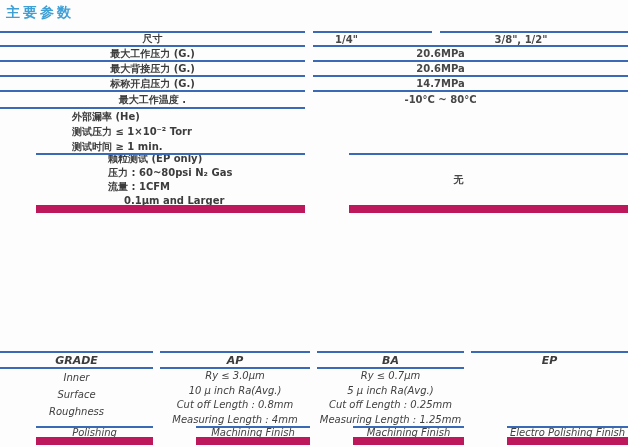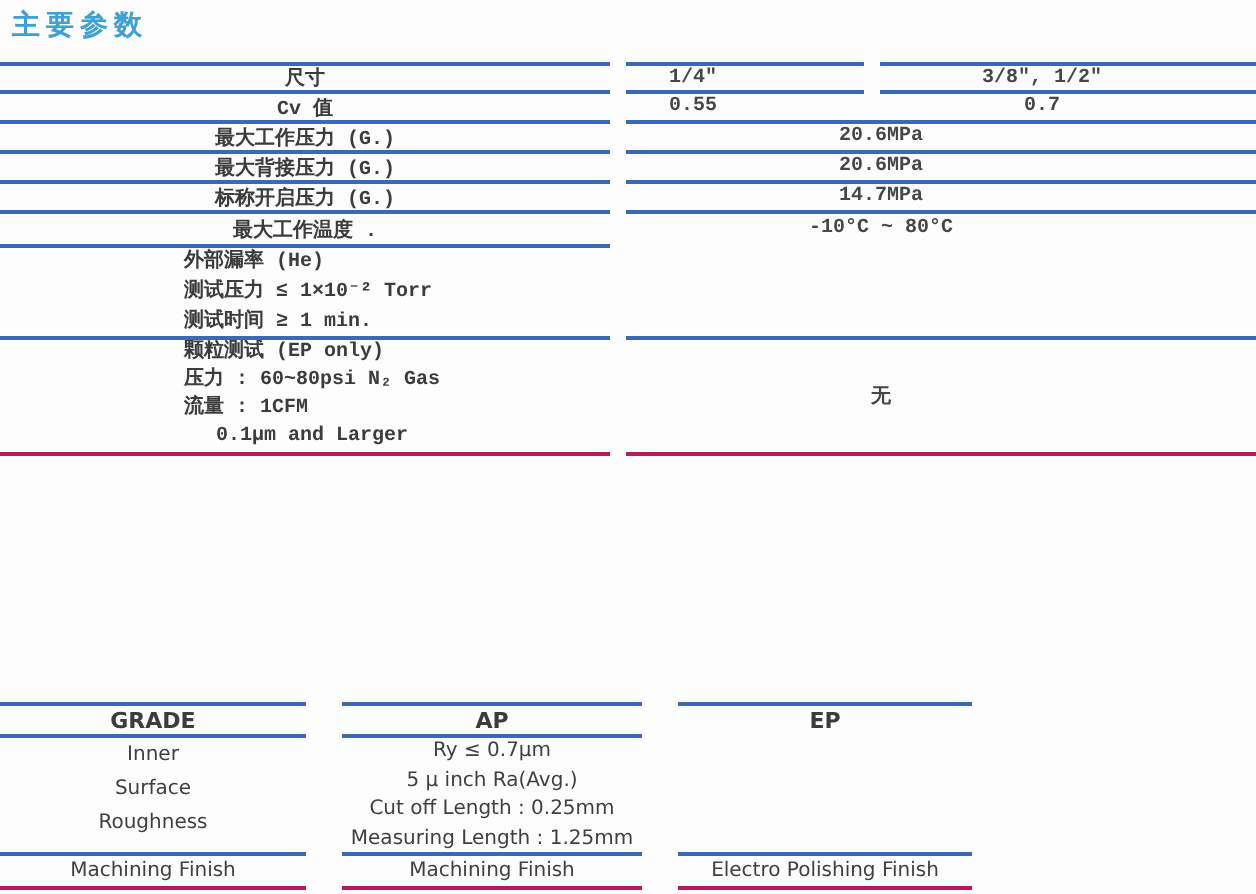--- a/index.html
+++ b/index.html
@@ -24,7 +24,7 @@
   #title2{left:5px;top:316px;}
 
   
-  .t1{position:absolute;left:0;top:31px;width:628px;font-family:Liberation Mono, monospace;}
+  .t1{position:absolute;left:0;top:31px;width:628px;}
   .t1row{display:grid;column-gap:8px;}
   .t1row.split{grid-template-columns:305px 119px 188px;}
   .t1row.merged{grid-template-columns:305px 315px;}

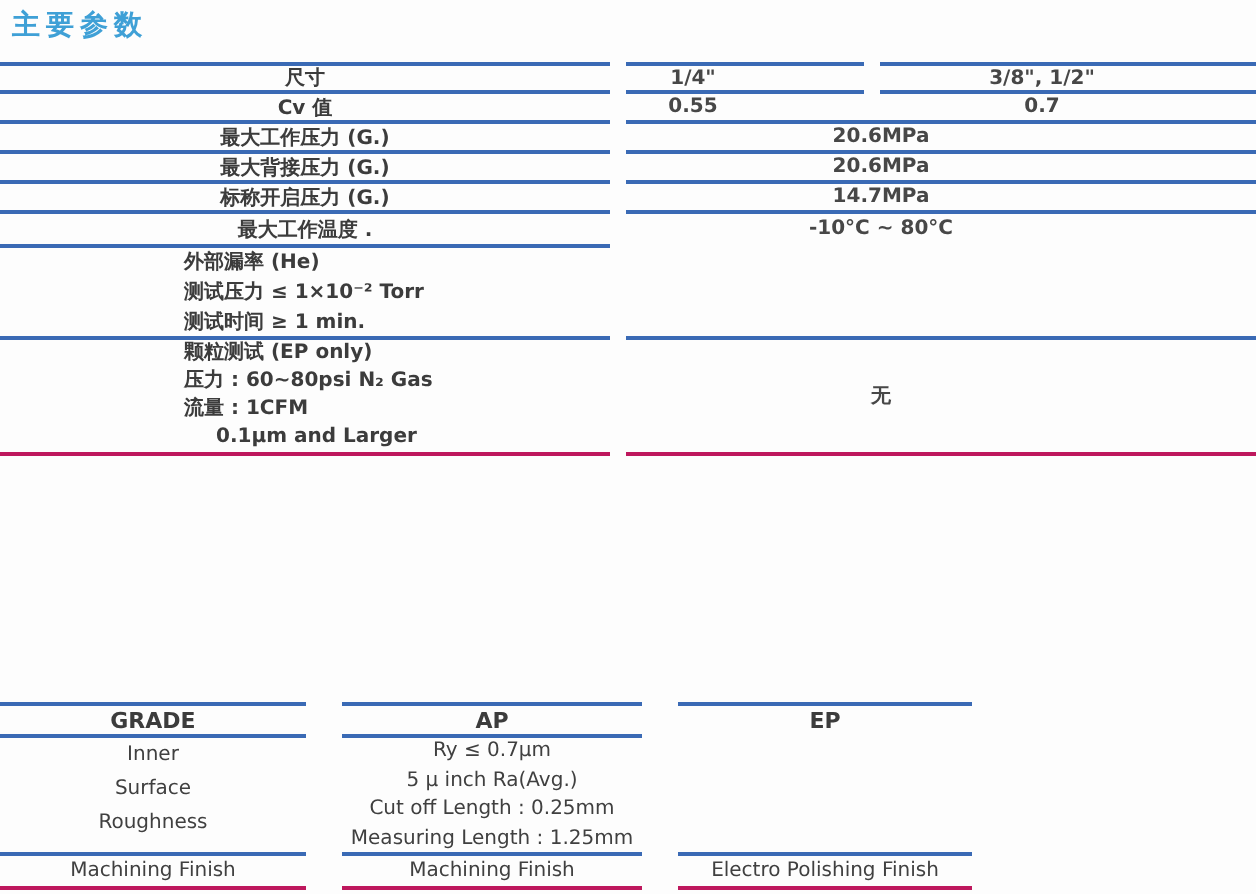--- a/index.html
+++ b/index.html
@@ -78,11 +78,6 @@
       <div class="c val v3">3/8", 1/2"</div>
     </div>
 
-    <div class="t1row split h15">
-      <div class="c lab">Cv 值</div>
-      <div class="c val v2">0.55</div>
-      <div class="c val v3">0.7</div>
-    </div>
 
     <div class="t1row merged h15">
       <div class="c lab">最大工作压力 (G.)</div>

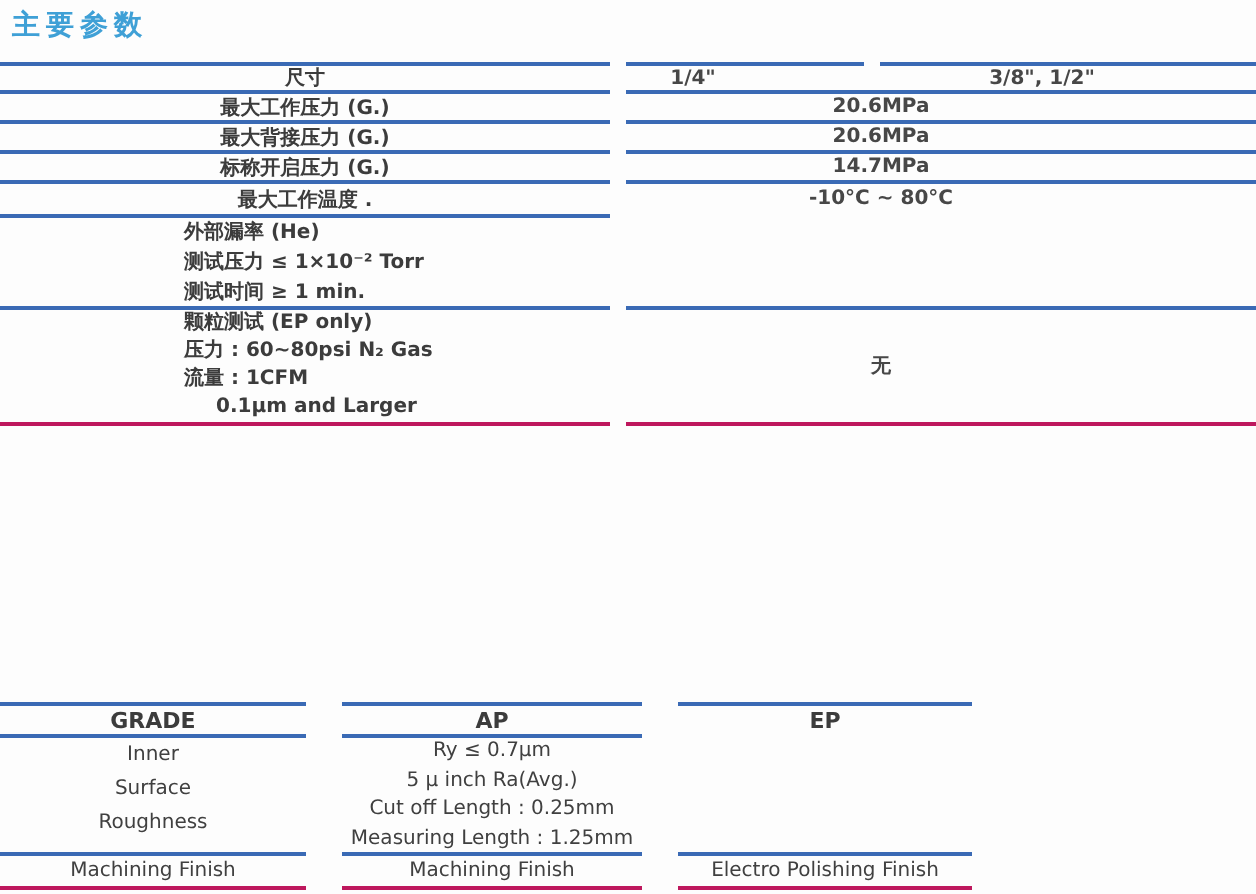--- a/index.html
+++ b/index.html
@@ -47,7 +47,7 @@
 
   .lblk{
     flex-direction:column;align-items:flex-start;justify-content:center;
-    padding-left:92px;font-weight:bold;color:#3c3c3c;
+    padding-left:72px;font-weight:bold;color:#3c3c3c;
   }
   .lblk span{display:block;line-height:15px;}
   .lblk.tight span{line-height:14px;}

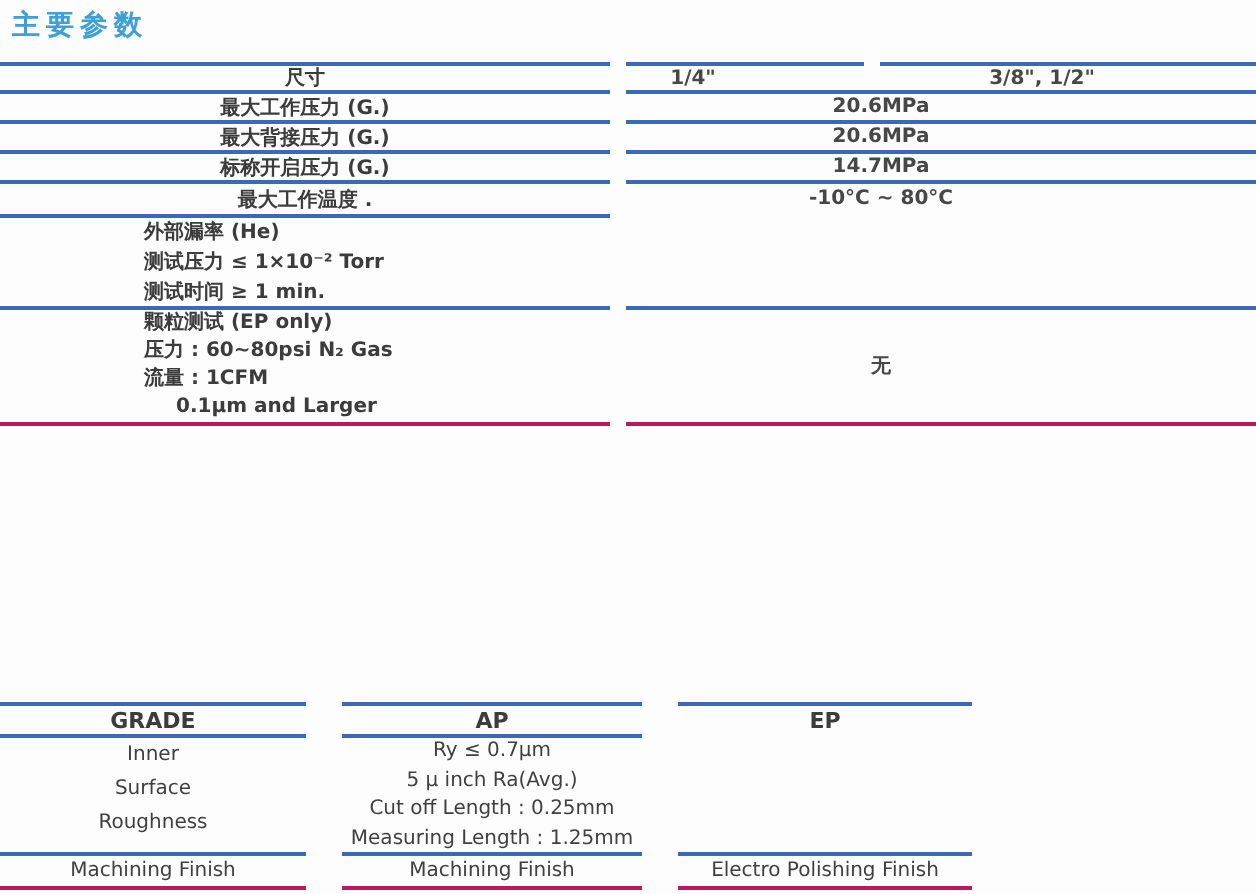--- a/index.html
+++ b/index.html
@@ -38,7 +38,7 @@
     overflow:hidden;
     white-space:nowrap;
   }
-  .bb{border-bottom:2px solid #be185d;}
+  .bb{border-bottom:8px solid #be185d;margin-left:36px;}
   .lab{font-weight:bold;color:#3c3c3c;}
   .val{font-weight:600;color:#474747;}
   .v2{padding-right:52px;}

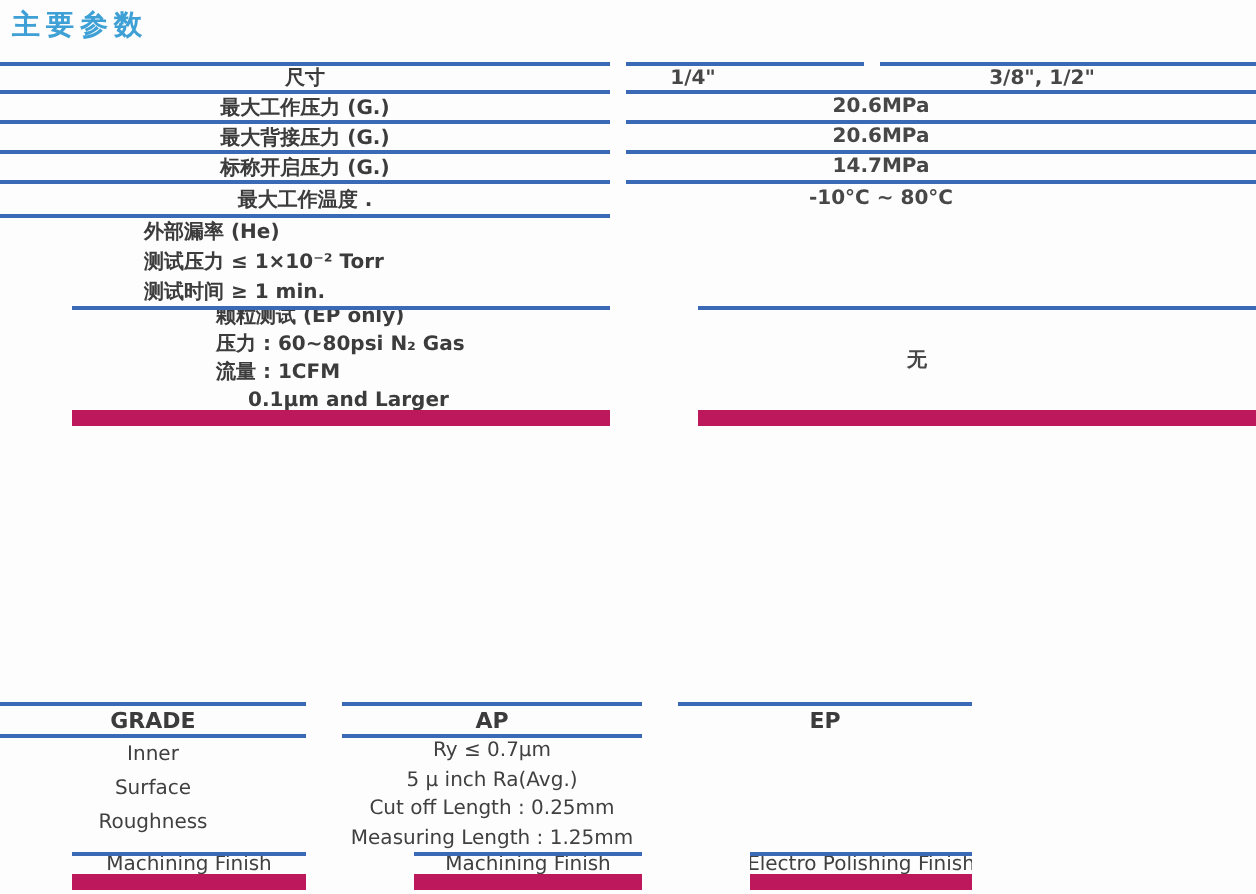--- a/index.html
+++ b/index.html
@@ -55,7 +55,7 @@
 
   
   .t2{position:absolute;left:0;top:351px;width:628px;}
-  .t2row{display:grid;grid-template-columns:153px 150px 147px 157px;column-gap:18px;}
+  .t2row{display:grid;grid-template-columns:153px 150px 147px 157px;column-gap:7px;font-style:italic;}
   .hh{height:16px}.hb{height:59px}.hp{height:19px}
   .c.hdr{font-weight:bold;font-size:11px;color:#3c3c3c;}
   .c.body{flex-direction:column;justify-content:flex-start;font-weight:400;color:#404040;}

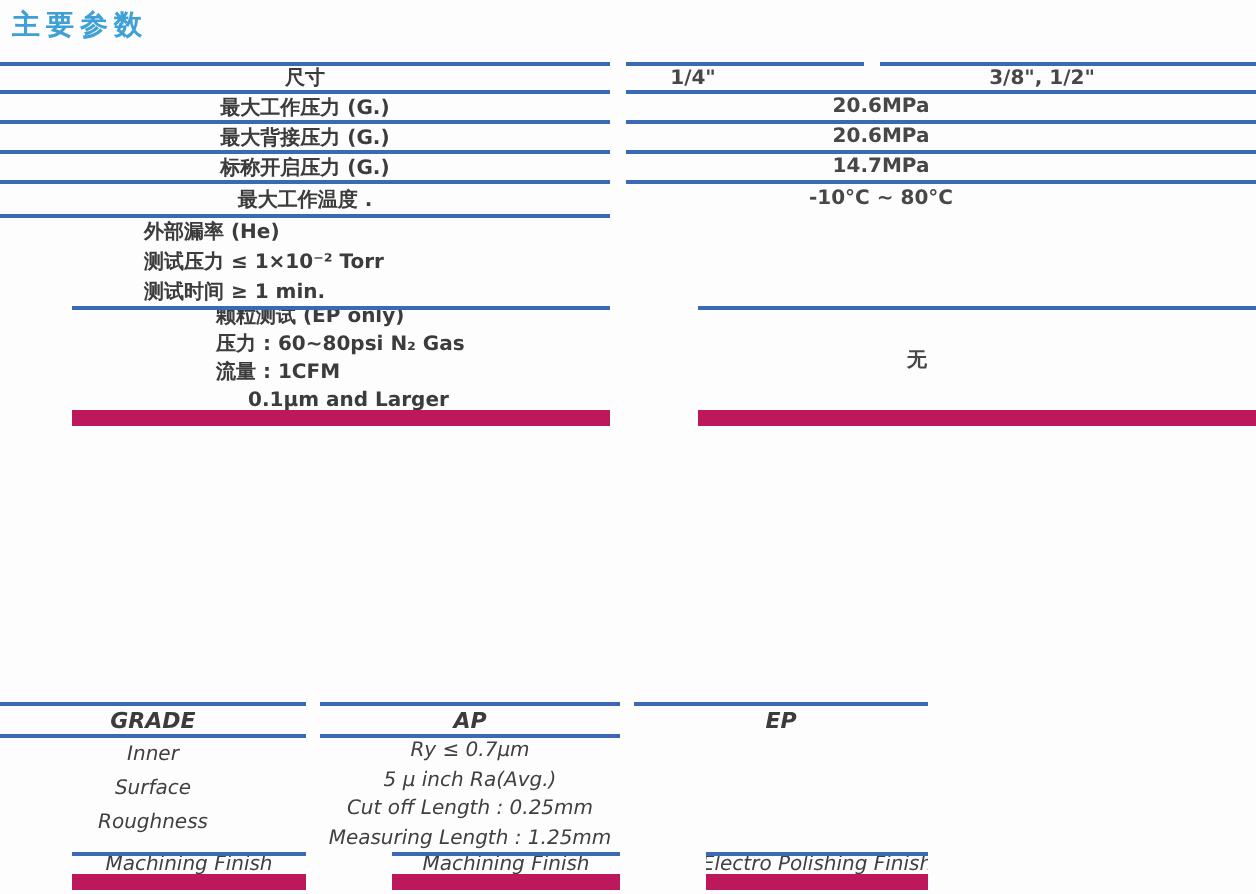--- a/index.html
+++ b/index.html
@@ -125,6 +125,7 @@
     <div class="t2row hh">
       <div class="c hdr">GRADE</div>
       <div class="c hdr">AP</div>
+      <div class="c hdr">BA</div>
       <div class="c hdr">EP</div>
     </div>
 

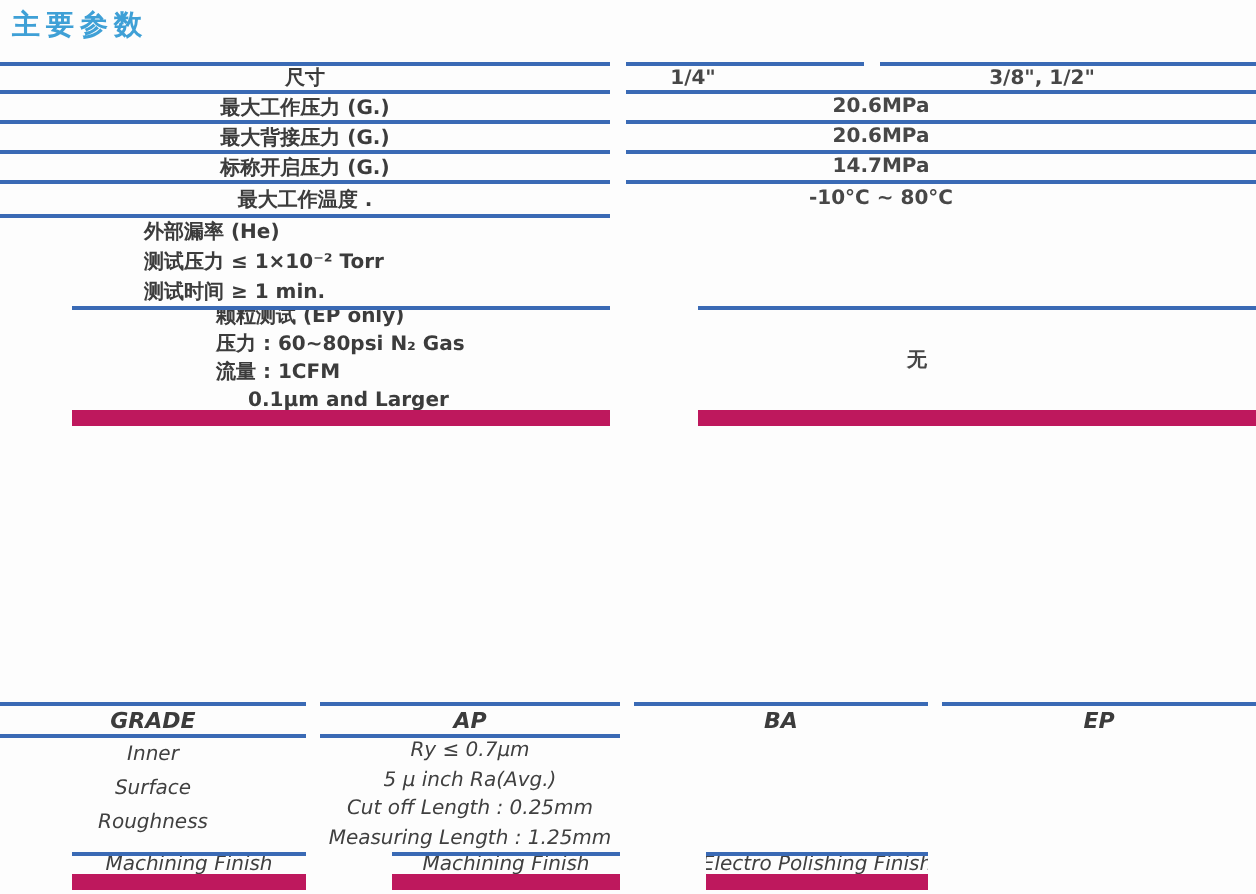--- a/index.html
+++ b/index.html
@@ -136,6 +136,12 @@
         <span>Roughness</span>
       </div>
       <div class="c body four">
+        <span>Ry ≤ 3.0μm</span>
+        <span>10 μ inch Ra(Avg.)</span>
+        <span>Cut off Length : 0.8mm</span>
+        <span>Measuring Length : 4mm</span>
+      </div>
+      <div class="c body four">
         <span>Ry ≤ 0.7μm</span>
         <span>5 μ inch Ra(Avg.)</span>
         <span>Cut off Length : 0.25mm</span>

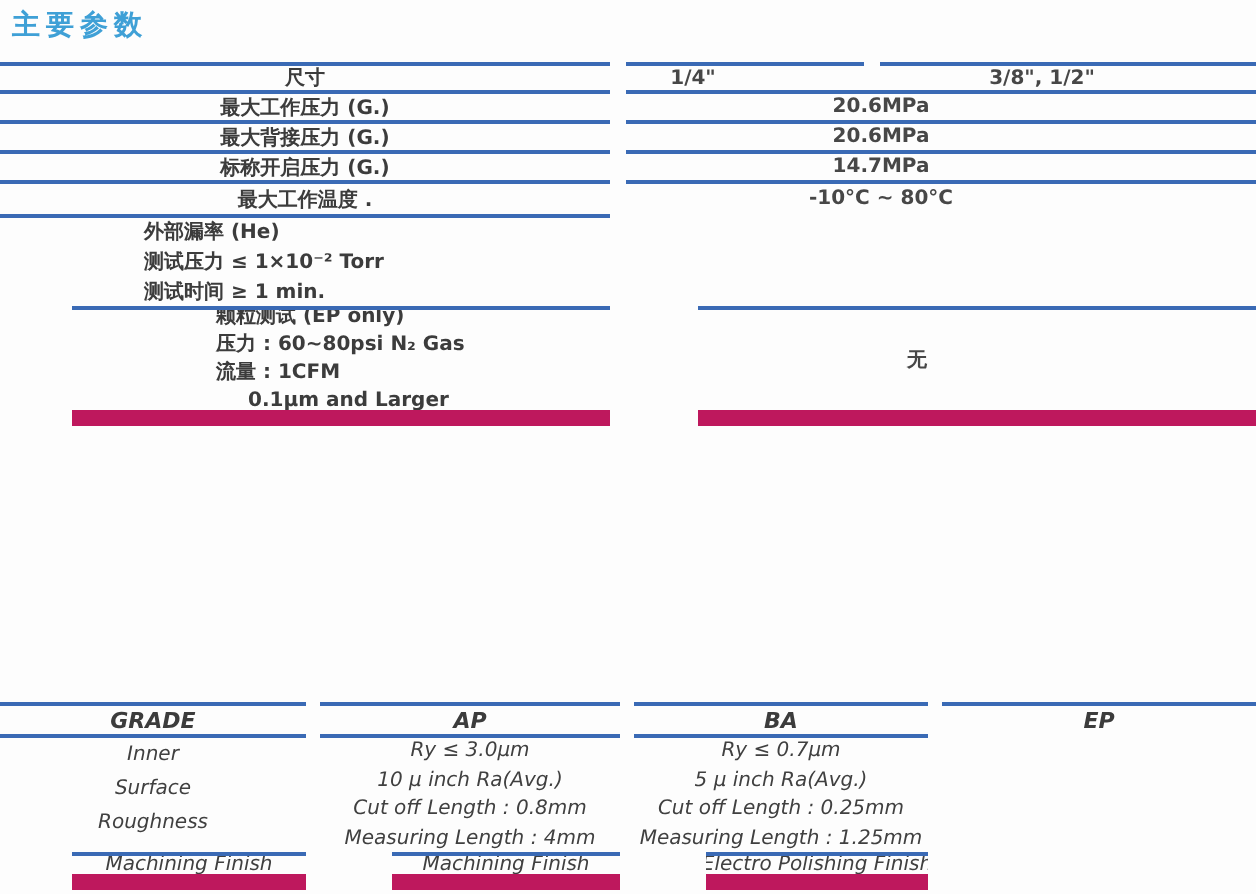--- a/index.html
+++ b/index.html
@@ -150,6 +150,7 @@
     </div>
 
     <div class="t2row hp">
+      <div class="c pol bb">Polishing</div>
       <div class="c pol bb">Machining Finish</div>
       <div class="c pol bb">Machining Finish</div>
       <div class="c pol bb">Electro Polishing Finish</div>

